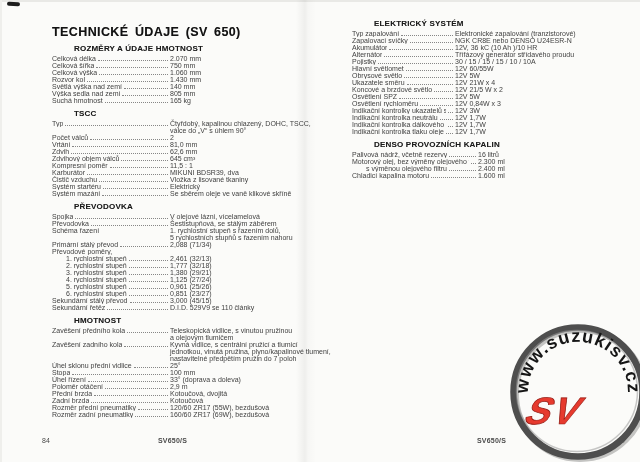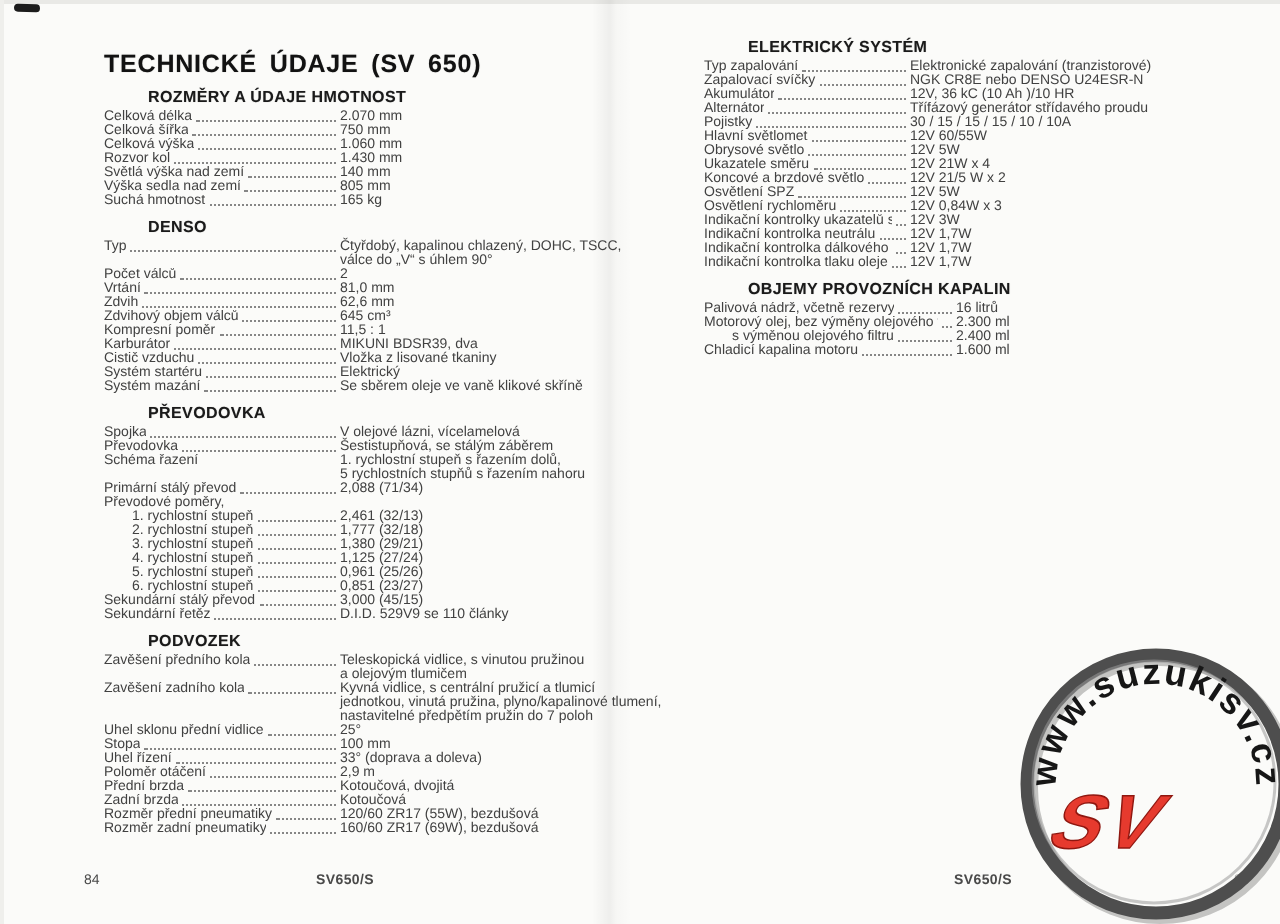--- a/index.html
+++ b/index.html
@@ -112,7 +112,7 @@
           </div>
         </div>
         <div class="sec cL">
-          <h2>DENSO</h2>
+          <h2>TSCC</h2>
           <div class="row">
             <span class="lbl">Typ</span>
             <span class="dots"></span>

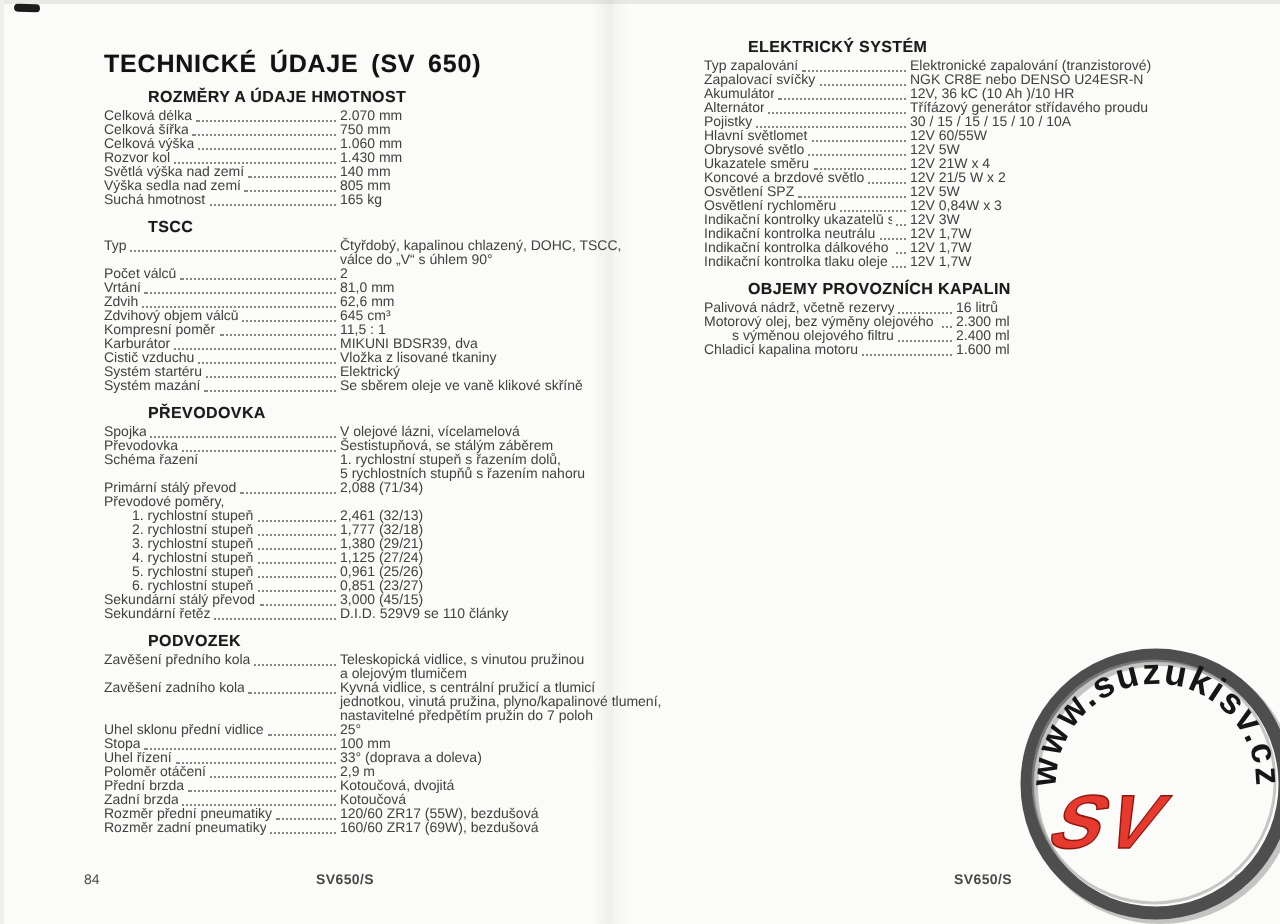--- a/index.html
+++ b/index.html
@@ -466,7 +466,7 @@
           </div>
         </div>
         <div class="sec cO">
-          <h2>OBJEMY PROVOZNÍCH KAPALIN</h2>
+          <h2>DENSO PROVOZNÍCH KAPALIN</h2>
           <div class="row">
             <span class="lbl">Palivová nádrž, včetně rezervy</span>
             <span class="dots"></span>

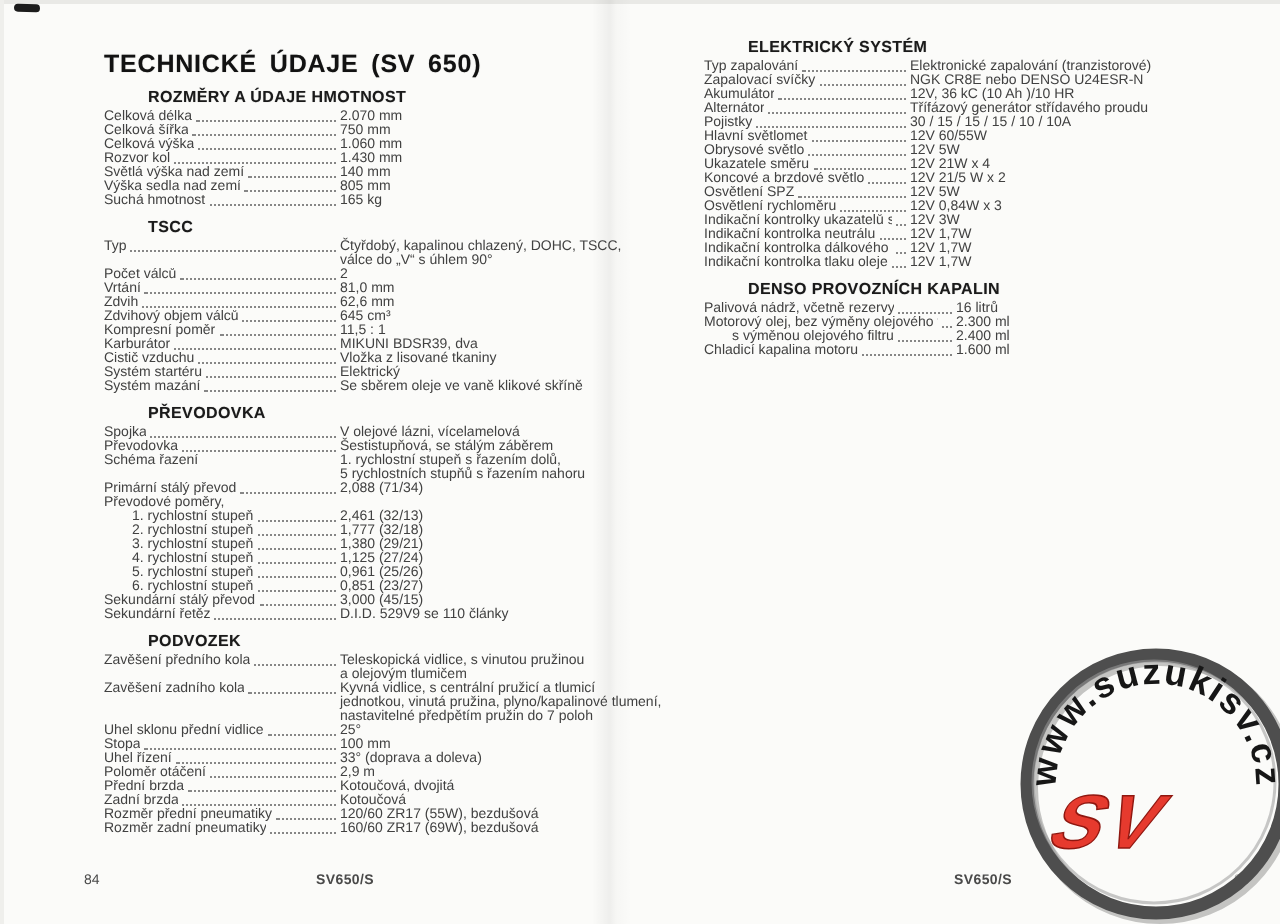--- a/index.html
+++ b/index.html
@@ -277,7 +277,7 @@
           </div>
         </div>
         <div class="sec cL">
-          <h2>PODVOZEK</h2>
+          <h2>HMOTNOST</h2>
           <div class="row">
             <span class="lbl">Zavěšení předního kola</span>
             <span class="dots"></span>

